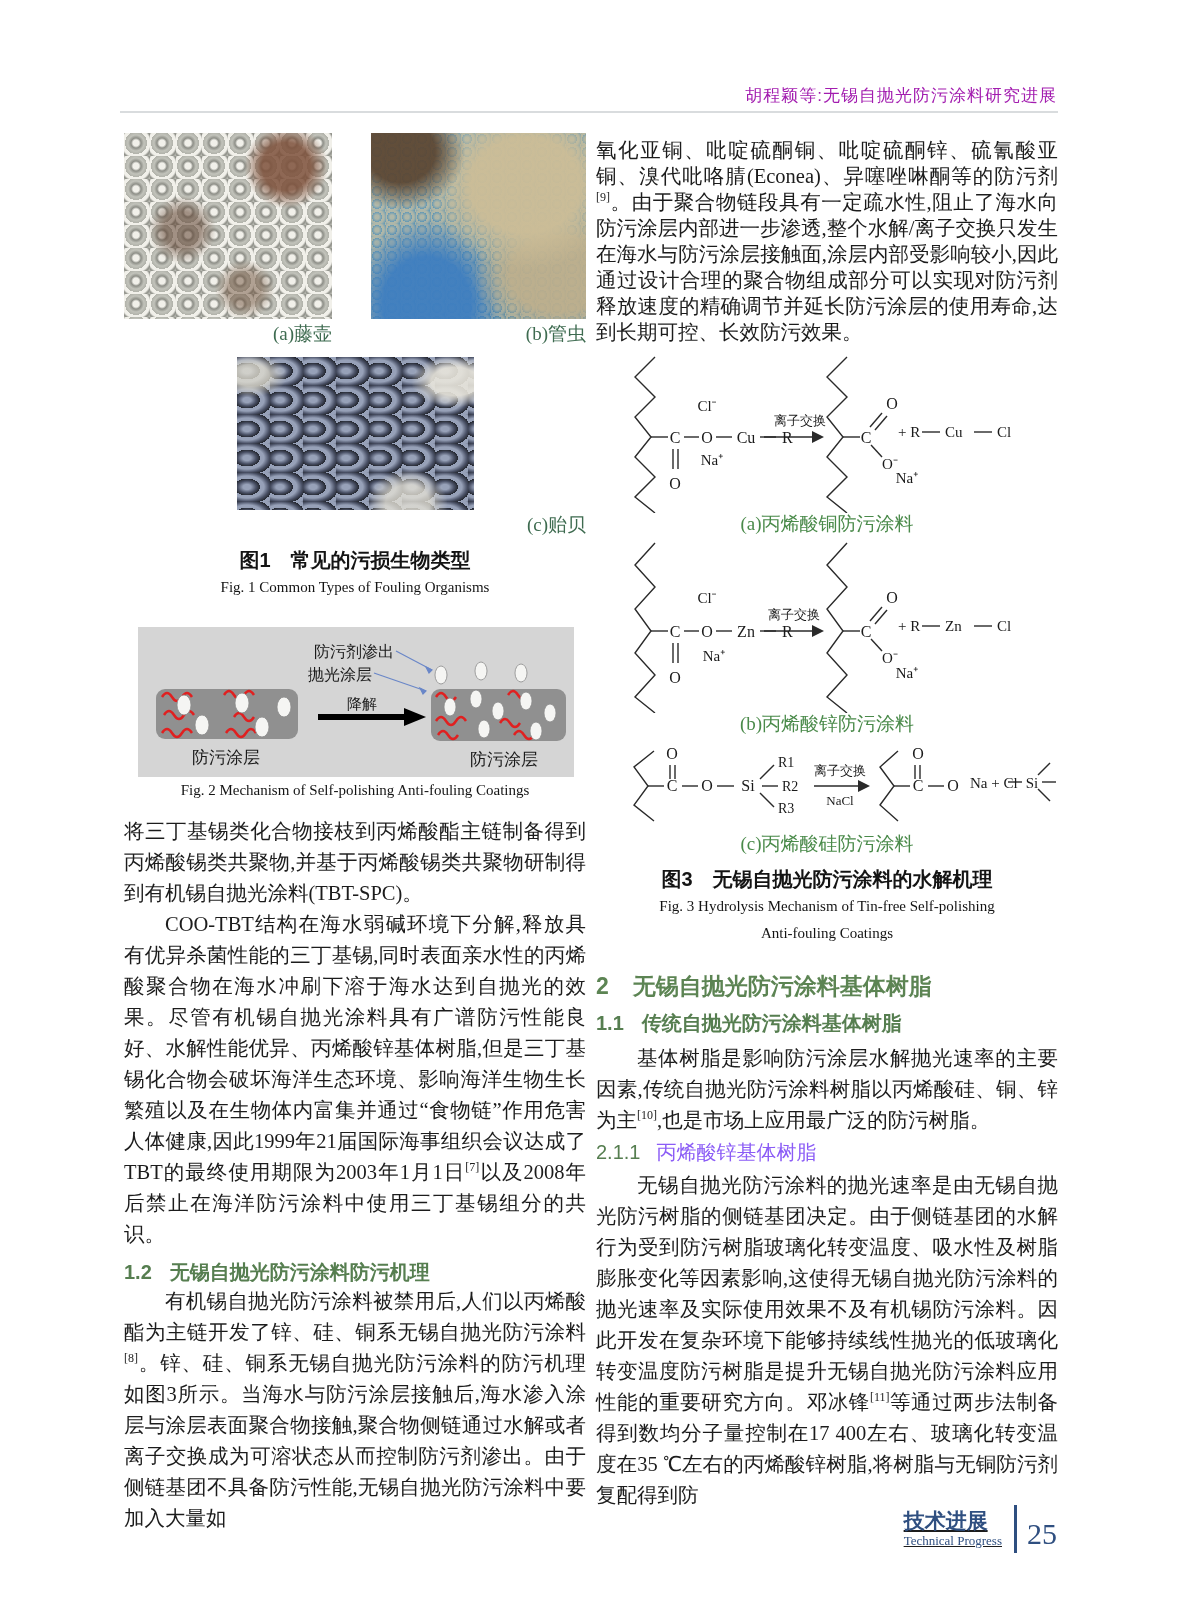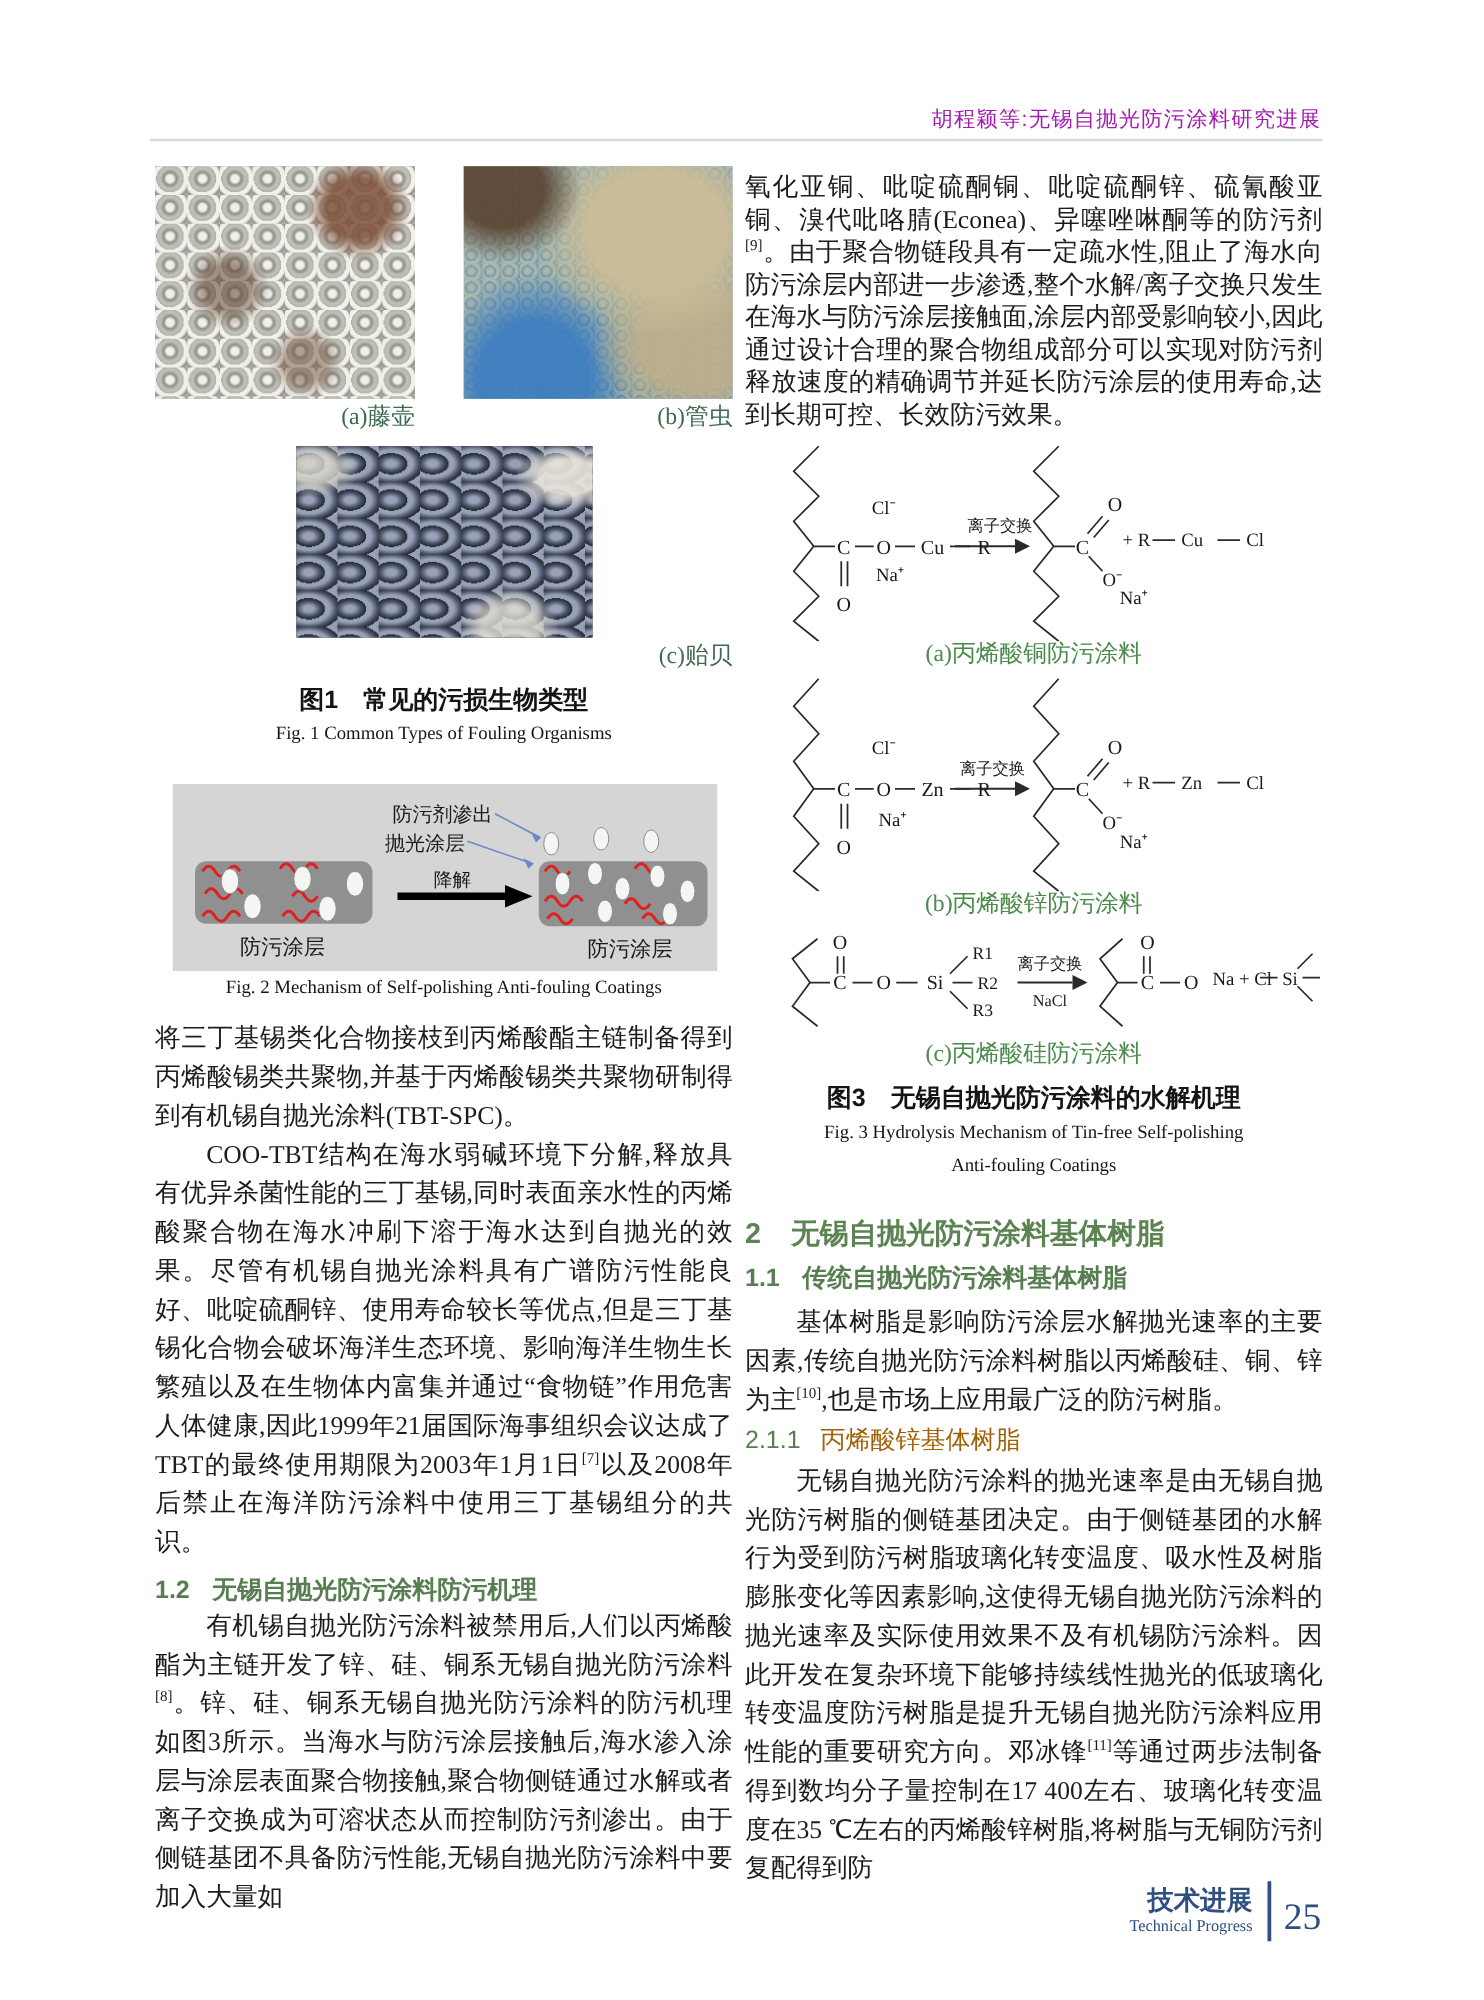--- a/index.html
+++ b/index.html
@@ -162,7 +162,7 @@
 
     <p style="margin-top:12px;">将三丁基锡类化合物接枝到丙烯酸酯主链制备得到丙烯酸锡类共聚物,并基于丙烯酸锡类共聚物研制得到有机锡自抛光涂料(TBT-SPC)。</p>
 
-    <p class="indent"><span>COO-TBT结构在海水弱碱环境下分解,释放具有优异杀菌性能的三丁基锡,同时表面亲水性的丙烯酸聚合物在海水冲刷下溶于海水达到自抛光的效果。尽管有机锡自抛光涂料具有广谱防污性能良好、吡啶硫酮锌、使用寿命较长等优点,但是三丁基锡化合物会破坏海洋生态环境、影响海洋生物生长繁殖以及在生物体内富集并通过“食物链”作用危害人体健康,因此1999年21届国际海事组织会议达成了TBT的最终使用期限为2003年1月1日</span><sup class="ref">[7]</sup><span>以及2008年后禁止在海洋防污涂料中使用三丁基锡组分的共识。</span></p>
+    <p class="indent"><span>COO-TBT结构在海水弱碱环境下分解,释放具有优异杀菌性能的三丁基锡,同时表面亲水性的丙烯酸聚合物在海水冲刷下溶于海水达到自抛光的效果。尽管有机锡自抛光涂料具有广谱防污性能良好、水解性能优异、丙烯酸锌基体树脂,但是三丁基锡化合物会破坏海洋生态环境、影响海洋生物生长繁殖以及在生物体内富集并通过“食物链”作用危害人体健康,因此1999年21届国际海事组织会议达成了TBT的最终使用期限为2003年1月1日</span><sup class="ref">[7]</sup><span>以及2008年后禁止在海洋防污涂料中使用三丁基锡组分的共识。</span></p>
 
     <p class="sec-l2"><span class="num">1.2</span><span>无锡自抛光防污涂料防污机理</span></p>
 

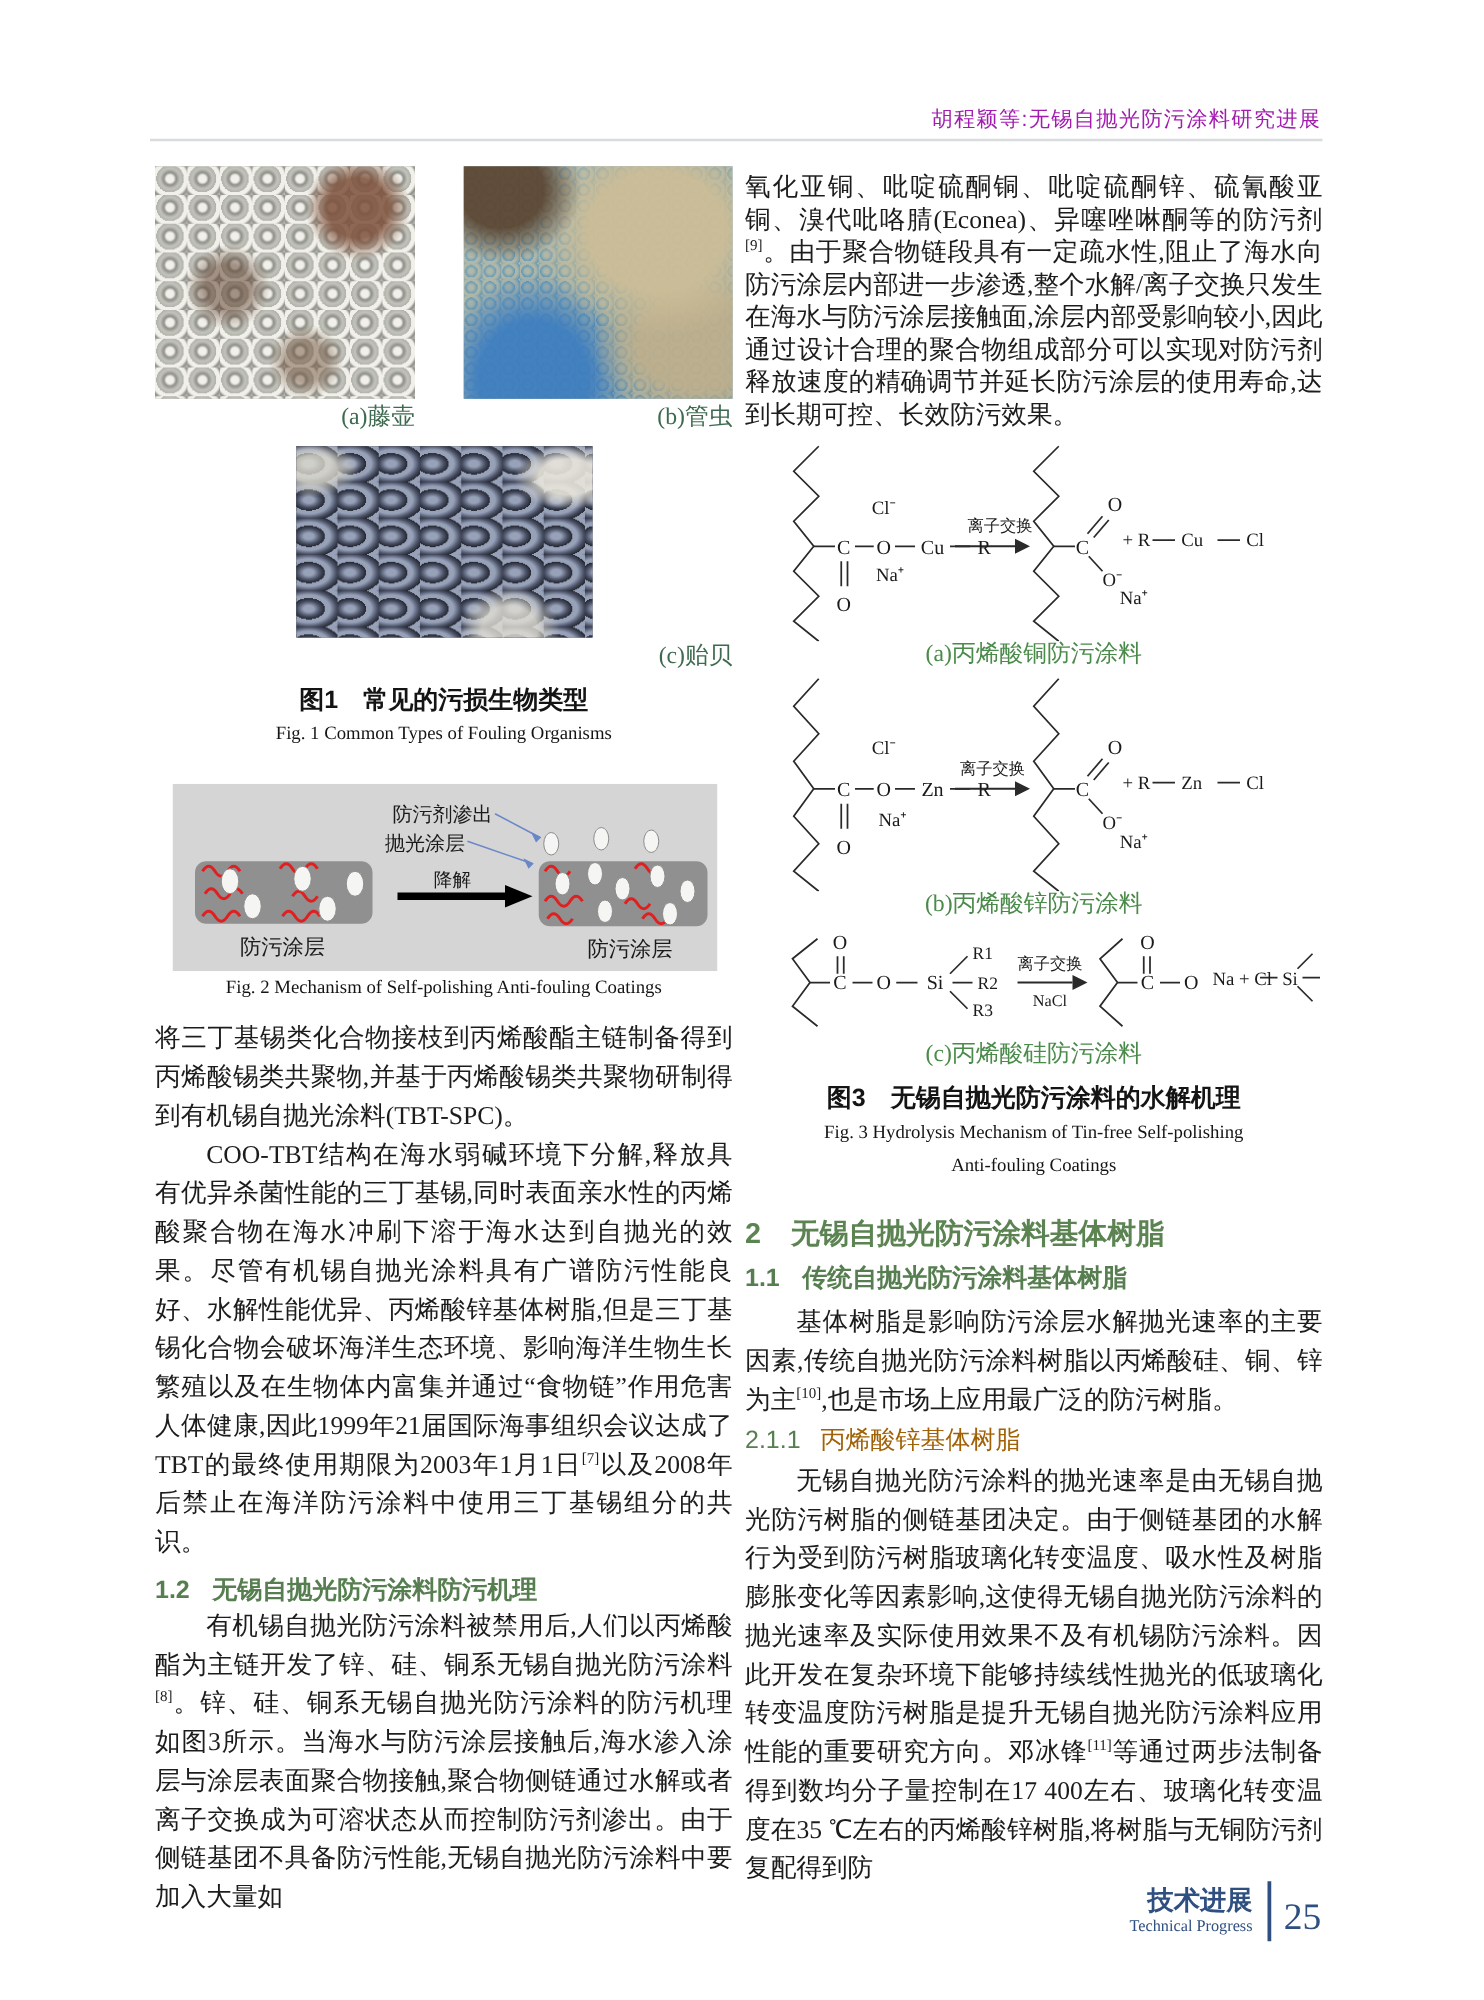--- a/index.html
+++ b/index.html
@@ -62,7 +62,7 @@
   .sec-l2 .num{margin-right:18px;}
   .sec-l3{font-size:20px;line-height:28px;margin-top:2px;text-align:left;text-indent:0;}
   .sec-l3 .num{font-family:"Liberation Sans",sans-serif;color:#567e50;margin-right:16px;}
-  .sec-l3 .t{color:#a16207;font-family:Liberation Mono, monospace;}
+  .sec-l3 .t{color:#8b5cf6;font-family:Liberation Mono, monospace;}
 
   
   svg text{font-family:"Liberation Serif",serif;fill:#1a1a1a;}

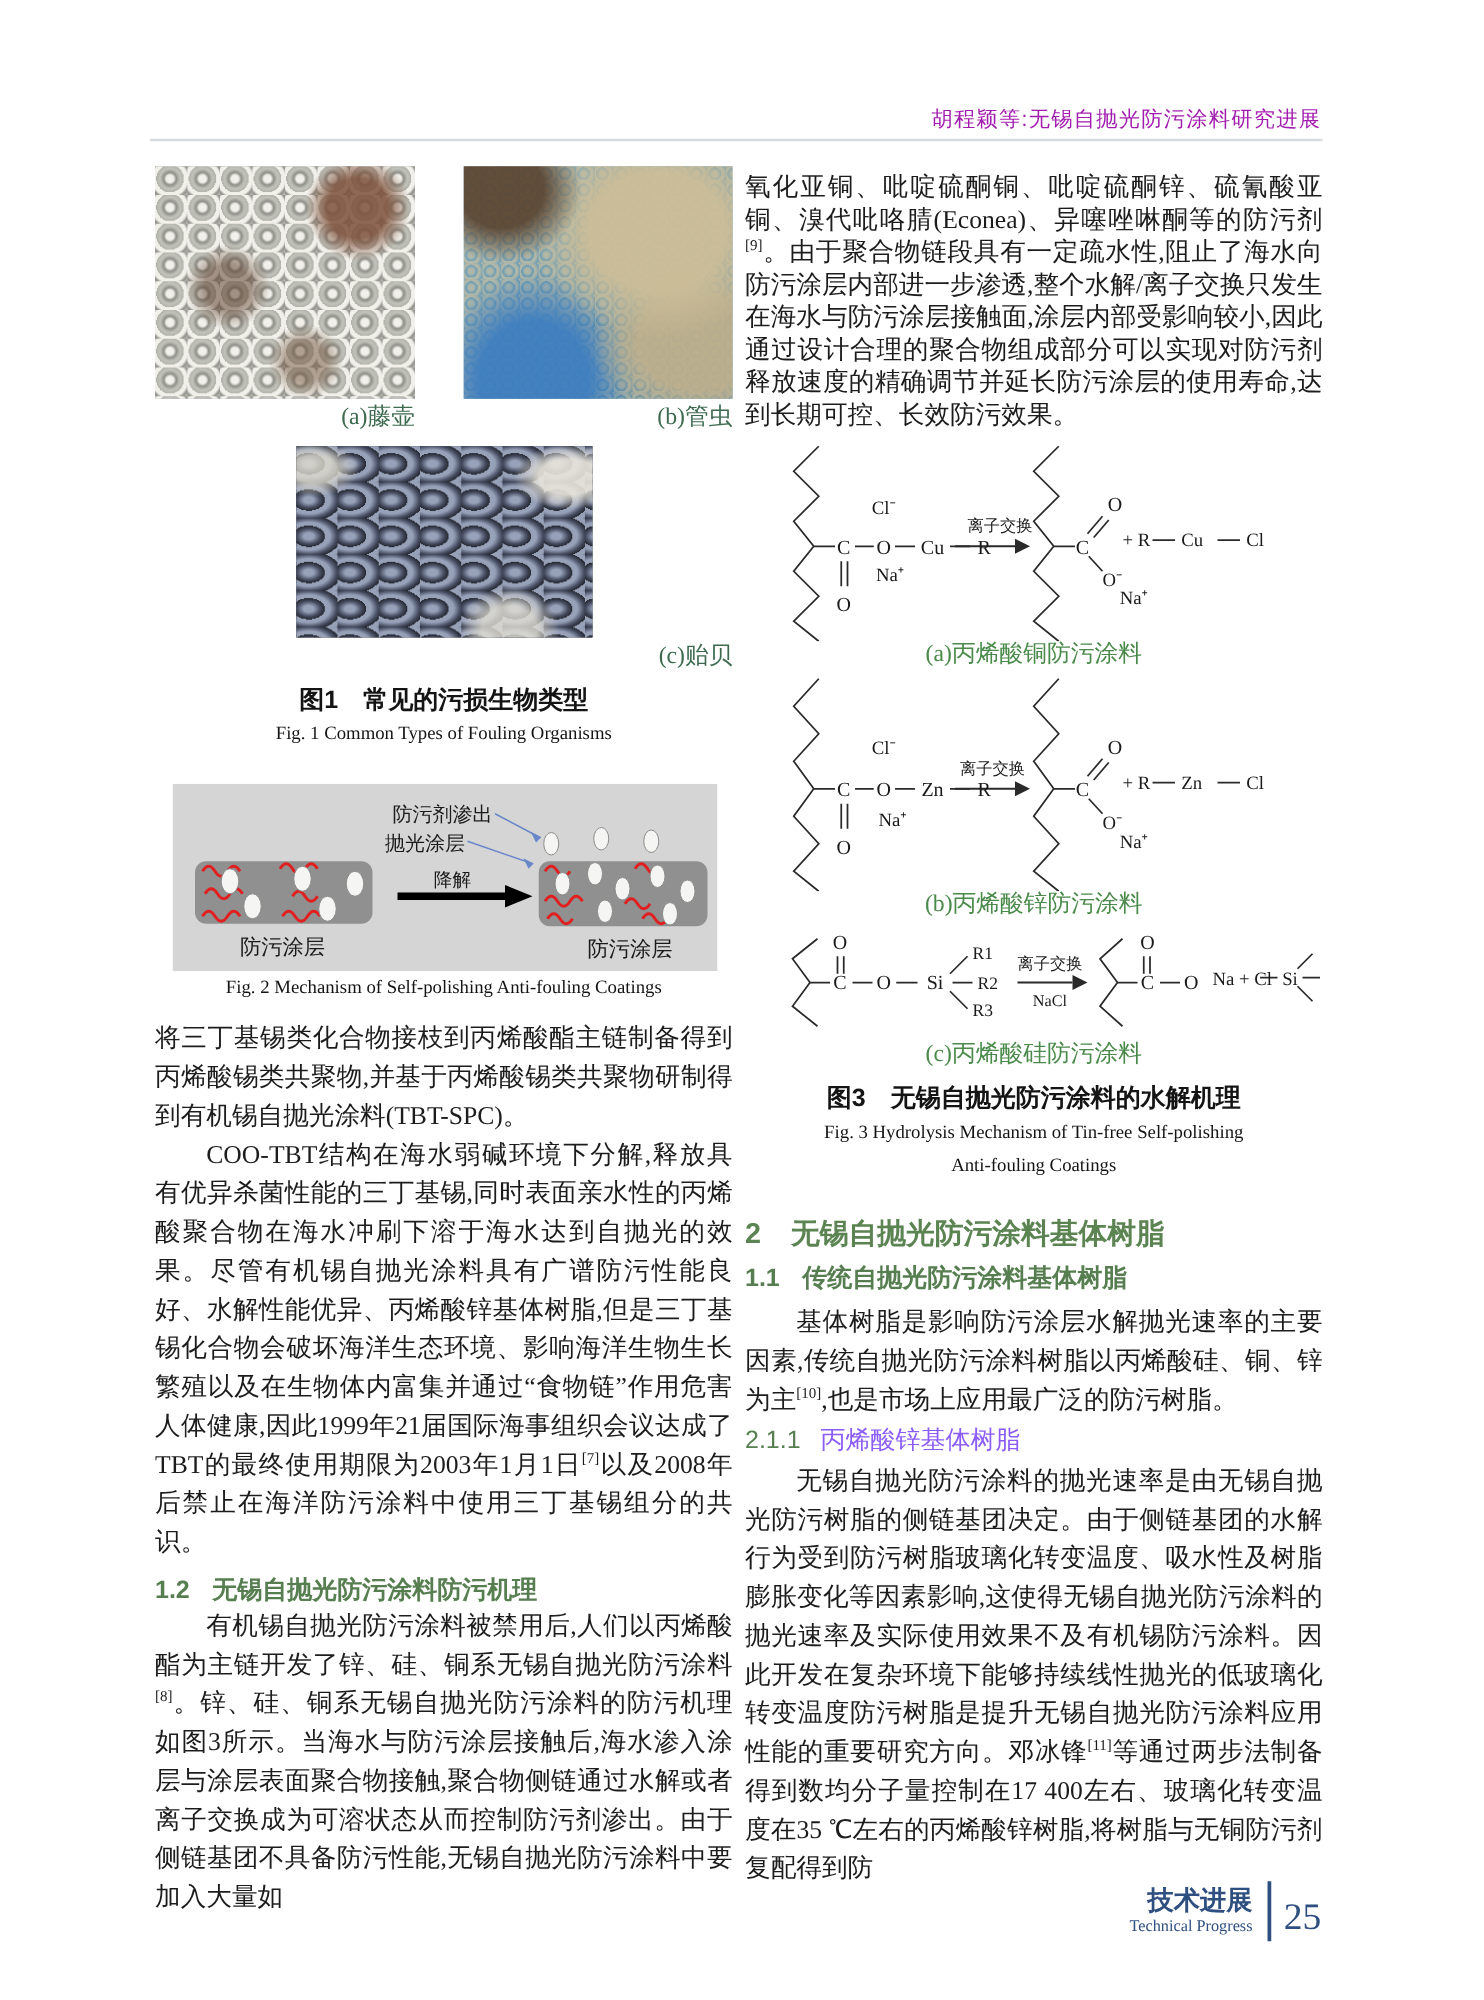--- a/index.html
+++ b/index.html
@@ -71,7 +71,7 @@
 
   
   .footer{position:absolute;top:1505px;right:130px;display:flex;align-items:center;}
-  .f-col{text-align:right;}
+  .f-col{text-align:left;text-decoration:underline;}
   .f-zh{font-family:"Liberation Sans",sans-serif;font-weight:bold;font-size:21px;
         color:#2f4f80;line-height:24px;}
   .f-en{font-size:13px;color:#2f4f80;line-height:16px;}

